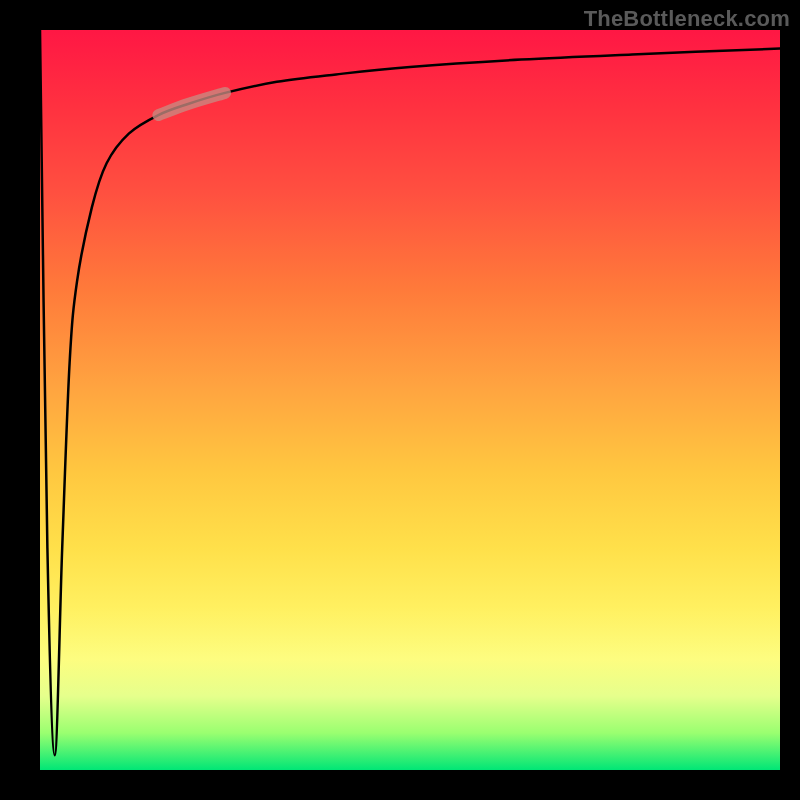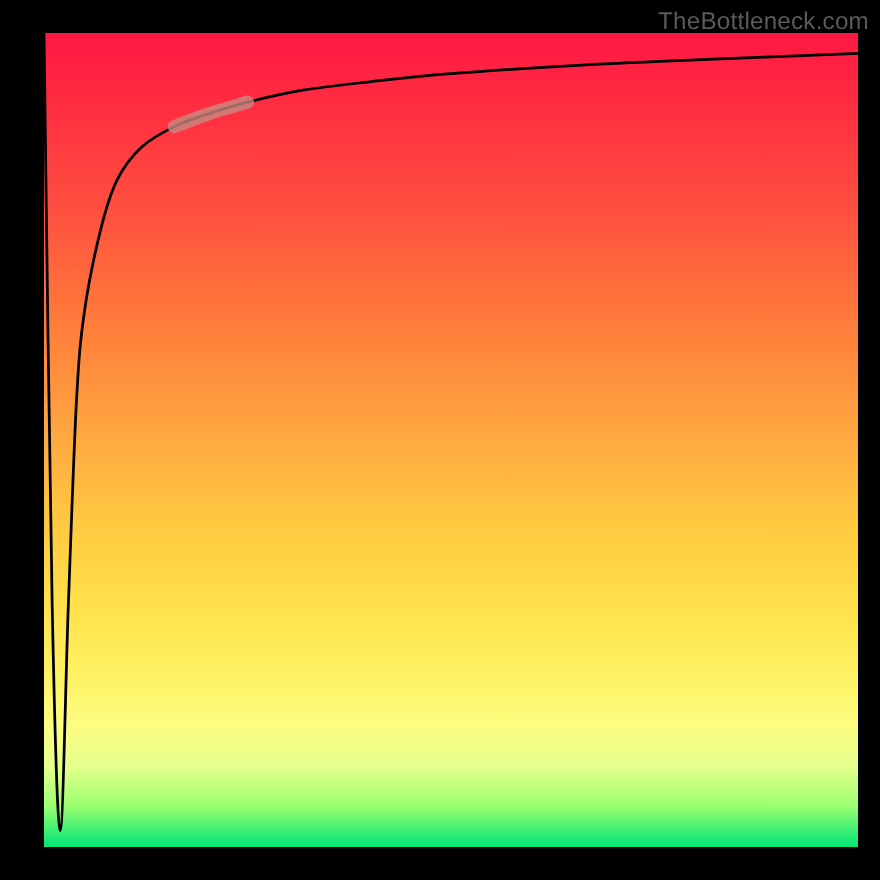--- a/index.html
+++ b/index.html
@@ -43,7 +43,7 @@
     top: 6px;
     right: 10px;
     font-size: 22px;
-    font-weight: 400;
+    font-weight: 700;
     color: #5a5a5a;
     letter-spacing: 0.2px;
     user-select: none;

